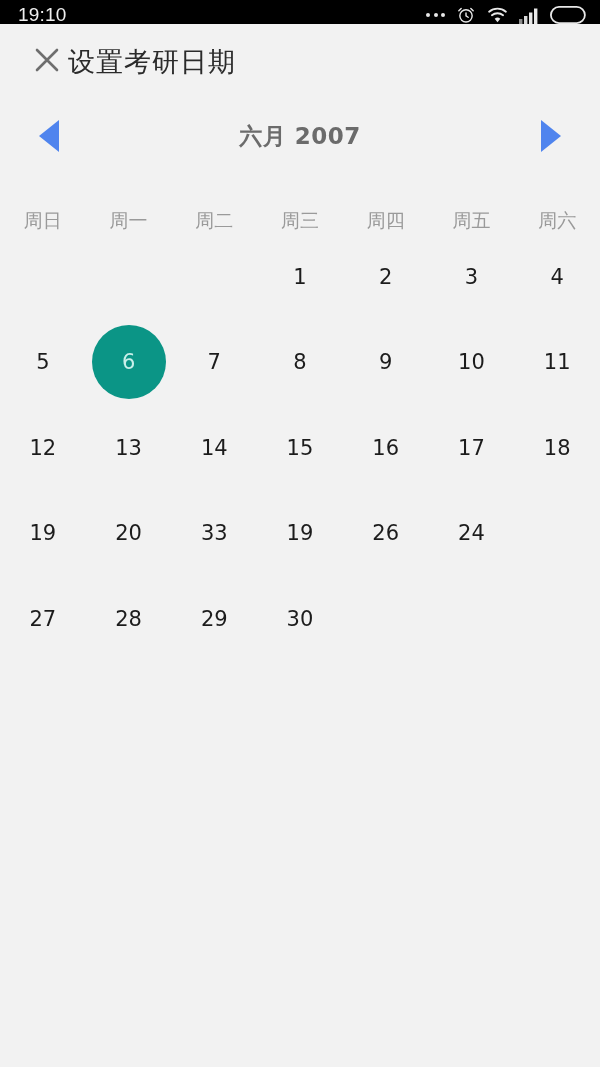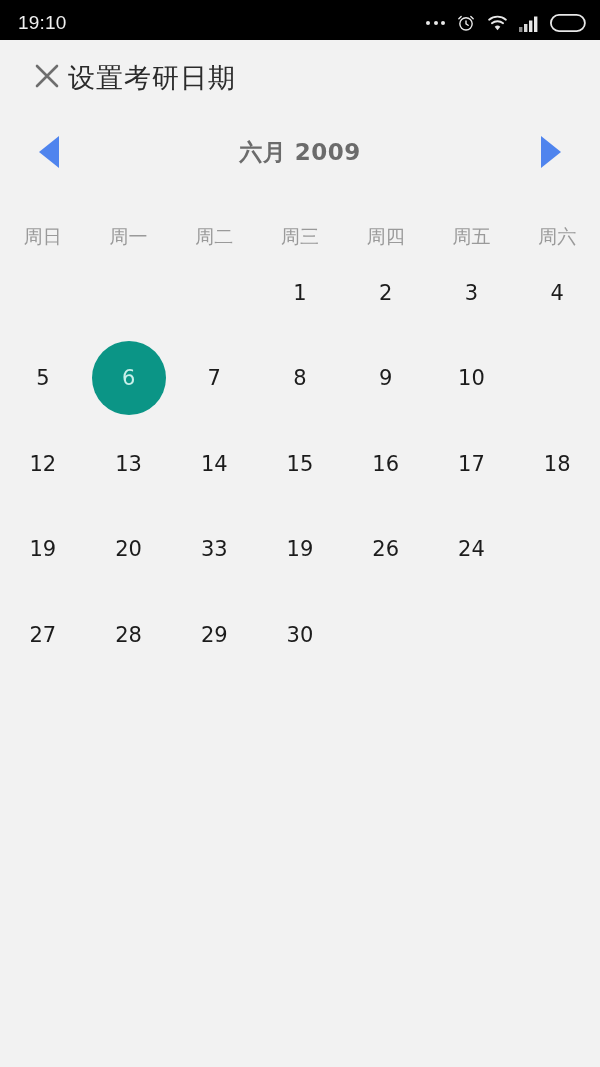--- a/index.html
+++ b/index.html
@@ -14,7 +14,7 @@
 
   
   .status-bar {
-    height: 40px;
+    height: 24px;
     background: #000000;
     display: flex;
     align-items: center;

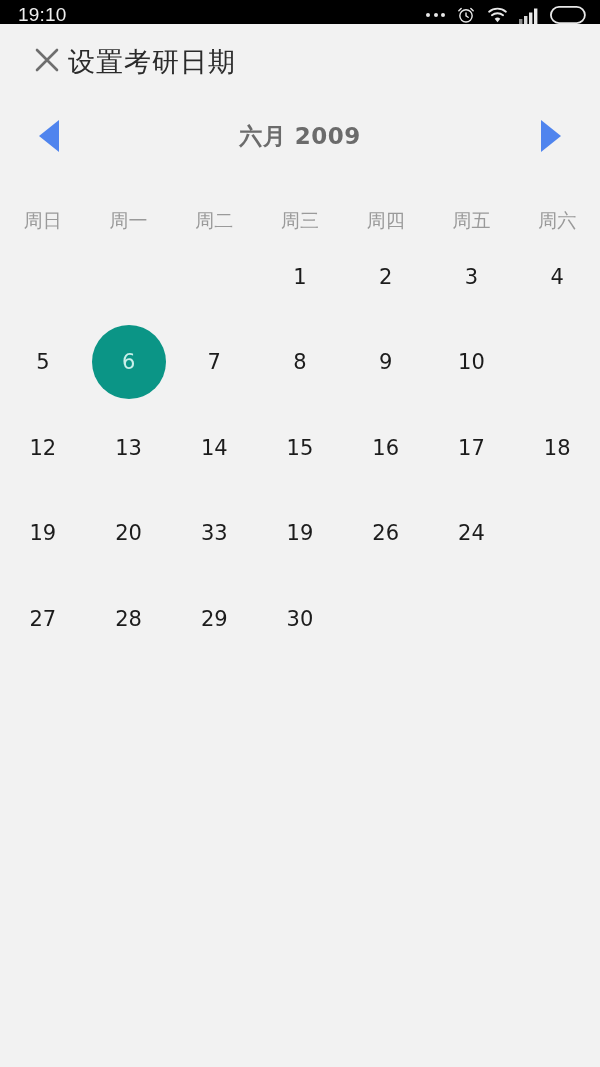--- a/index.html
+++ b/index.html
@@ -195,7 +195,7 @@
   <div class="nav-arrow">
     <span class="tri-left"></span>
   </div>
-  <div class="month-label">六月 2009</div>
+  <div class="month-label">六月 2007</div>
   <div class="nav-arrow">
     <span class="tri-right"></span>
   </div>

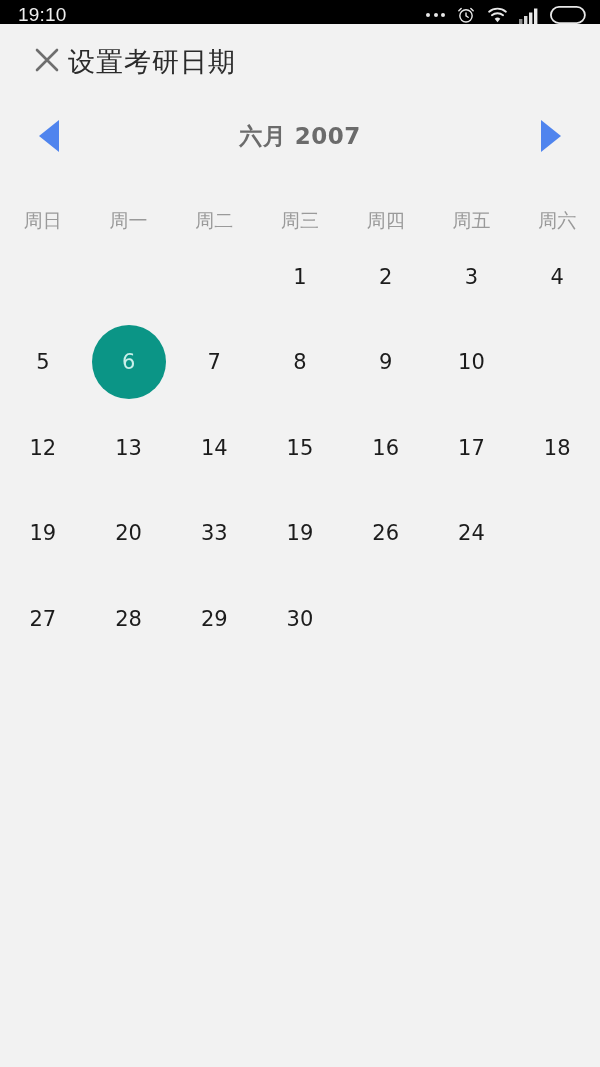--- a/index.html
+++ b/index.html
@@ -248,6 +248,9 @@
         <div class="day-cell">
           <div class="day-num">10</div>
         </div>
+        <div class="day-cell">
+          <div class="day-num">11</div>
+        </div>
       </div>
       <div class="week-row">
         <div class="day-cell">

